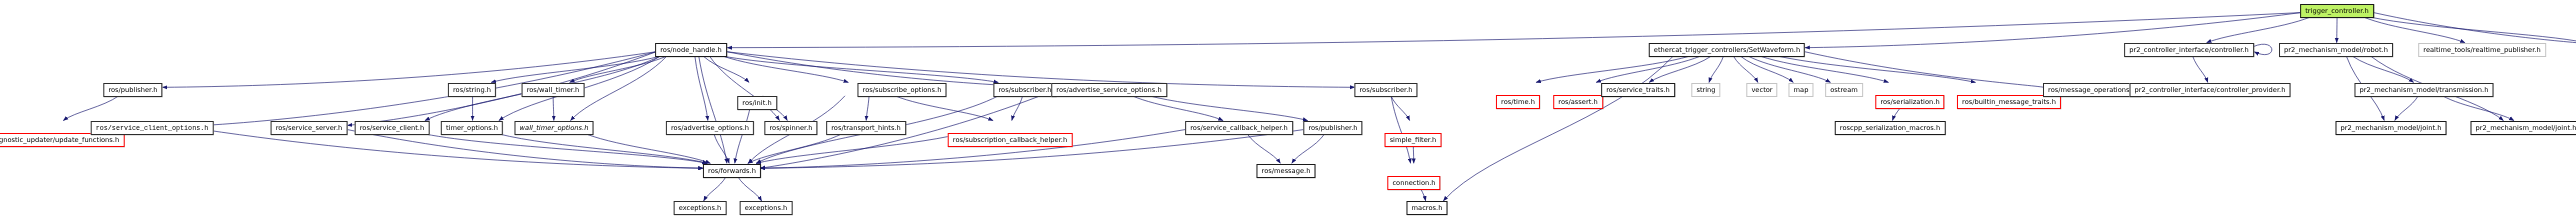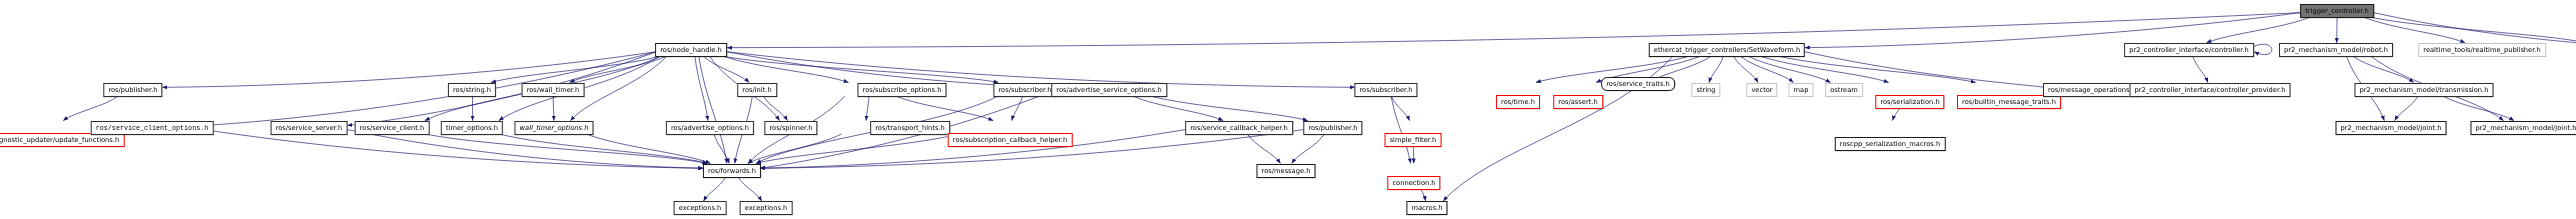--- a/index.html
+++ b/index.html
@@ -35,7 +35,7 @@
     z-index: 2;
   }
   .gnode.root {
-    background: #737373;
+    background: #bef264;
     border: 0.8px solid #1a1a1a;
     cursor: default;
   }

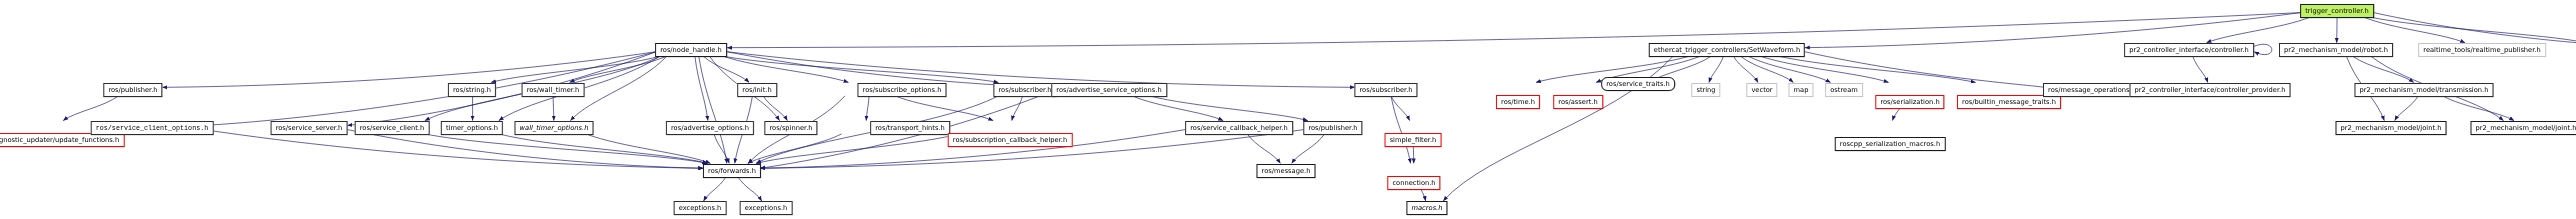--- a/index.html
+++ b/index.html
@@ -146,7 +146,7 @@
       <div class="gnode " style="left: 1386px; top: 83px;">ros/subscriber.h</div>
       <div class="gnode red" style="left: 1518px; top: 83px;">ros/time.h</div>
       <div class="gnode red" style="left: 1578px; top: 83px;">ros/assert.h</div>
-      <div class="gnode bold" style="left: 1638px; top: 77px; border-radius: 6px;">ros/service_traits.h</div>
+      <div class="gnode bold" style="left: 1638px; top: 83px;">ros/service_traits.h</div>
       <div class="gnode pale" style="left: 1706px; top: 83px;">string</div>
       <div class="gnode pale" style="left: 1762px; top: 83px;">vector</div>
       <div class="gnode pale" style="left: 1801px; top: 83px;">map</div>

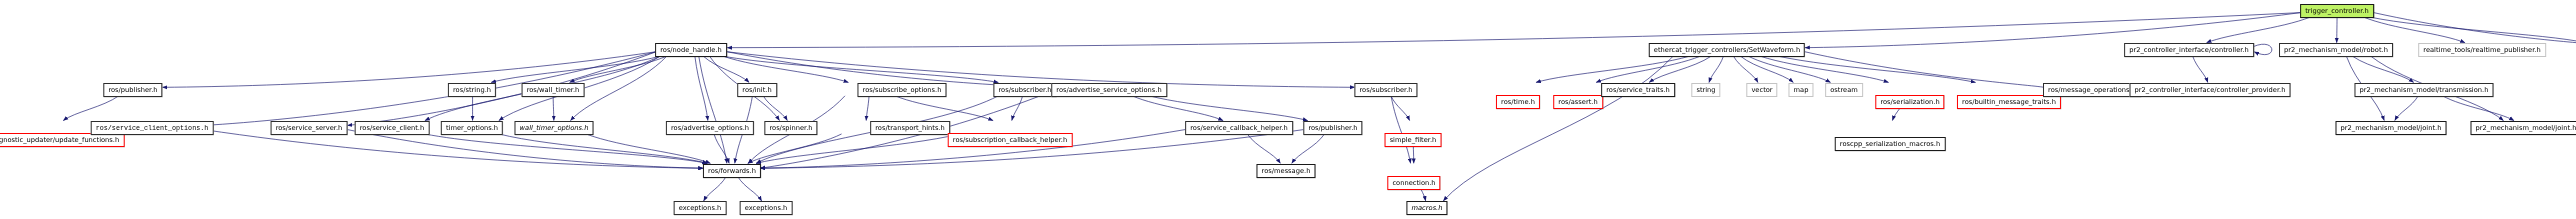--- a/index.html
+++ b/index.html
@@ -139,7 +139,7 @@
       <div class="gnode " style="left: 133px; top: 83px;">ros/publisher.h</div>
       <div class="gnode " style="left: 472px; top: 83px;">ros/string.h</div>
       <div class="gnode " style="left: 553px; top: 83px;">ros/wall_timer.h</div>
-      <div class="gnode " style="left: 757px; top: 83px;">ros/init.h</div>
+      <div class="gnode " style="left: 757px; top: 96px;">ros/init.h</div>
       <div class="gnode " style="left: 902px; top: 83px;">ros/subscribe_options.h</div>
       <div class="gnode " style="left: 1025px; top: 83px;">ros/subscriber.h</div>
       <div class="gnode " style="left: 1109px; top: 83px;">ros/advertise_service_options.h</div>

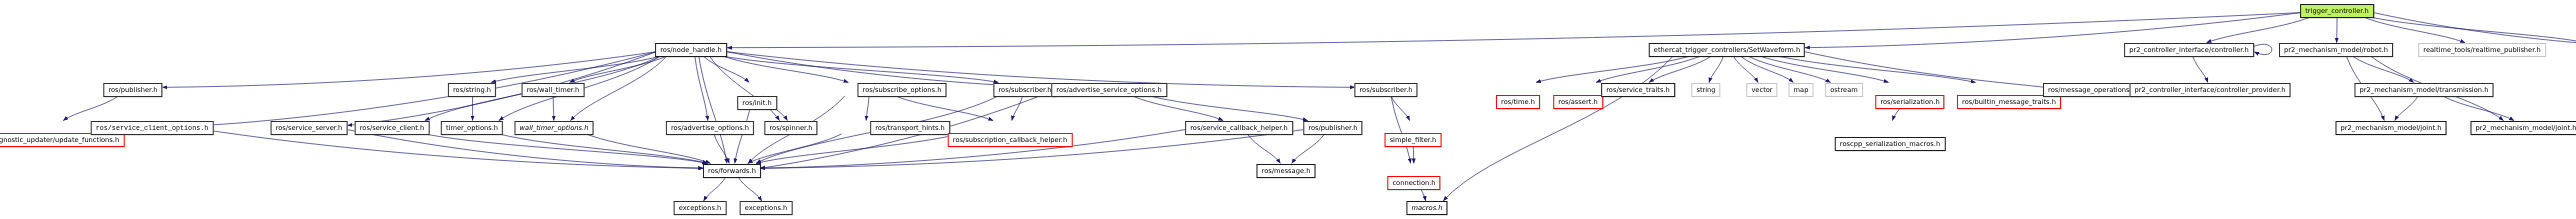--- a/index.html
+++ b/index.html
@@ -164,7 +164,7 @@
       <div class="gnode " style="left: 554px; top: 121px; font-style: italic;">wall_timer_options.h</div>
       <div class="gnode " style="left: 710px; top: 121px; text-align: center;">ros/advertise_options.h</div>
       <div class="gnode " style="left: 791px; top: 121px;">ros/spinner.h</div>
-      <div class="gnode " style="left: 866px; top: 121px; margin-left: 44px;">ros/transport_hints.h</div>
+      <div class="gnode " style="left: 866px; top: 121px;">ros/transport_hints.h</div>
       <div class="gnode red" style="left: 1010px; top: 121px;">ros/subscription_callback_helper.h</div>
       <div class="gnode " style="left: 1239px; top: 121px;">ros/service_callback_helper.h</div>
       <div class="gnode " style="left: 1333px; top: 121px;">ros/publisher.h</div>

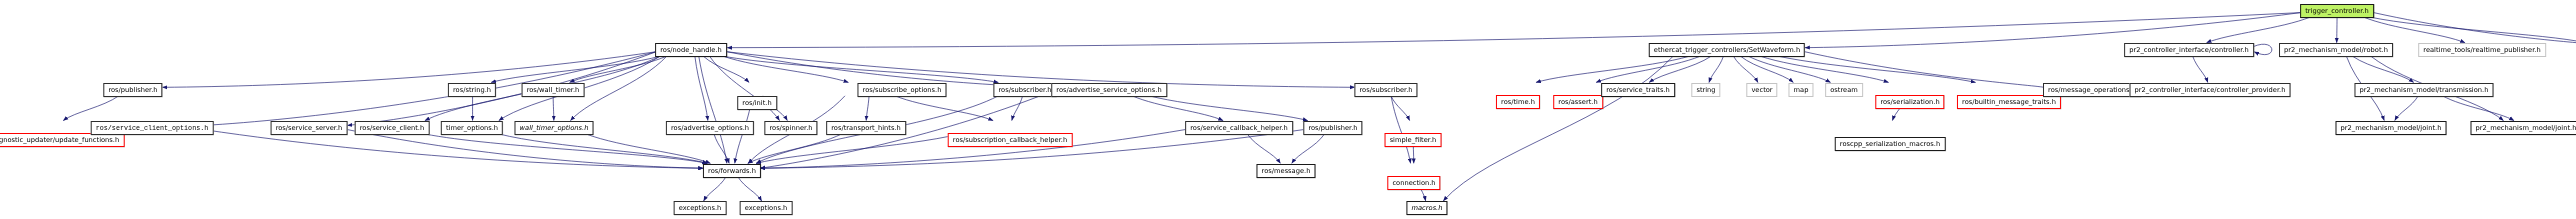--- a/index.html
+++ b/index.html
@@ -169,7 +169,7 @@
       <div class="gnode " style="left: 1239px; top: 121px;">ros/service_callback_helper.h</div>
       <div class="gnode " style="left: 1333px; top: 121px;">ros/publisher.h</div>
       <div class="gnode red" style="left: 1413px; top: 121px;">simple_filter.h</div>
-      <div class="gnode bold" style="left: 1890px; top: 137px;">roscpp_serialization_macros.h</div>
+      <div class="gnode bold" style="left: 1890px; top: 121px;">roscpp_serialization_macros.h</div>
       <div class="gnode bold" style="left: 2391px; top: 121px;">pr2_mechanism_model/joint.h</div>
       <div class="gnode bold" style="left: 2526px; top: 121px;">pr2_mechanism_model/joint.h</div>
       <div class="gnode bold" style="left: 732px; top: 164px;">ros/forwards.h</div>

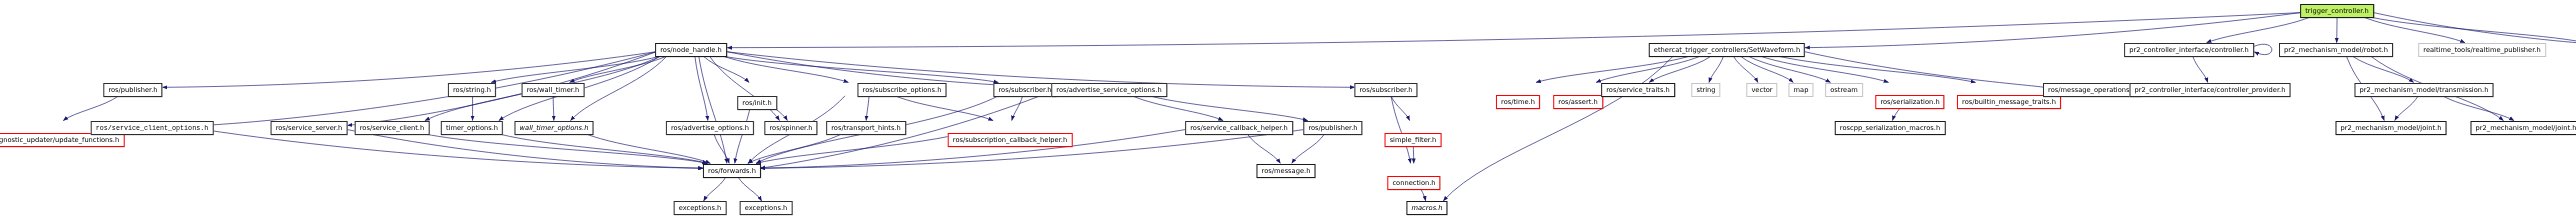--- a/index.html
+++ b/index.html
@@ -177,7 +177,7 @@
       <div class="gnode red" style="left: 1414px; top: 164px;">connection.h</div>
       <div class="gnode " style="left: 700px; top: 201px;">exceptions.h</div>
       <div class="gnode " style="left: 766px; top: 201px;">exceptions.h</div>
-      <div class="gnode bold" style="left: 1427px; top: 201px; font-style: italic;">macros.h</div>
+      <div class="gnode bold" style="left: 1427px; top: 201px;">macros.h</div>
     </div>
 </div>
 

